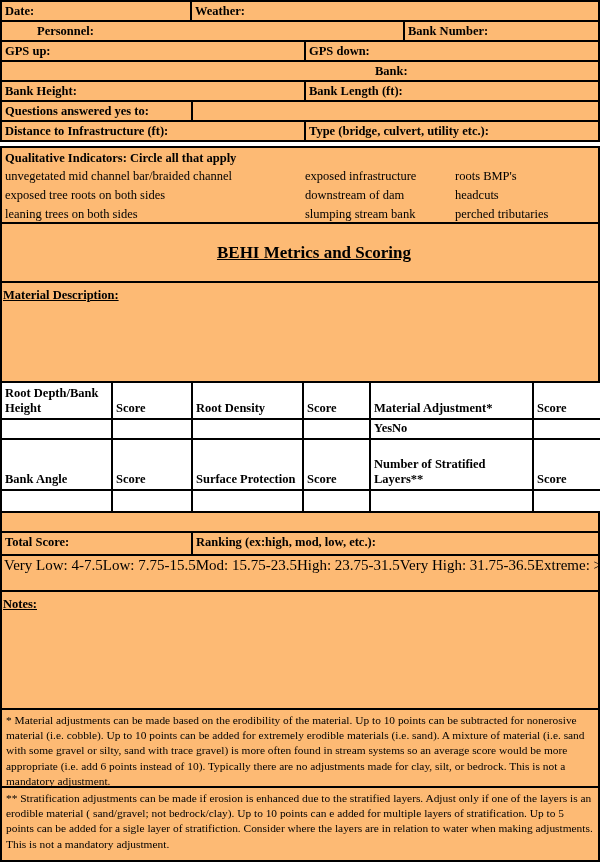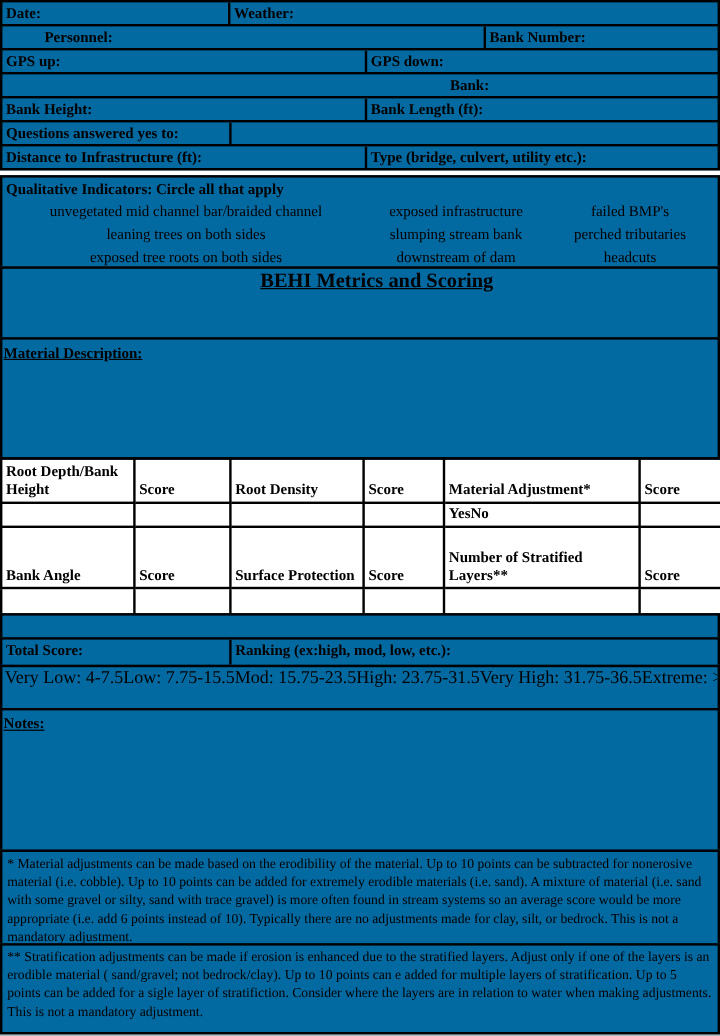--- a/index.html
+++ b/index.html
@@ -16,7 +16,7 @@
   }
   .box {
     border: 2px solid #000;
-    background: #0369a1;
+    background: #fdba74;
     margin-top: -2px;
     overflow: hidden;
   }

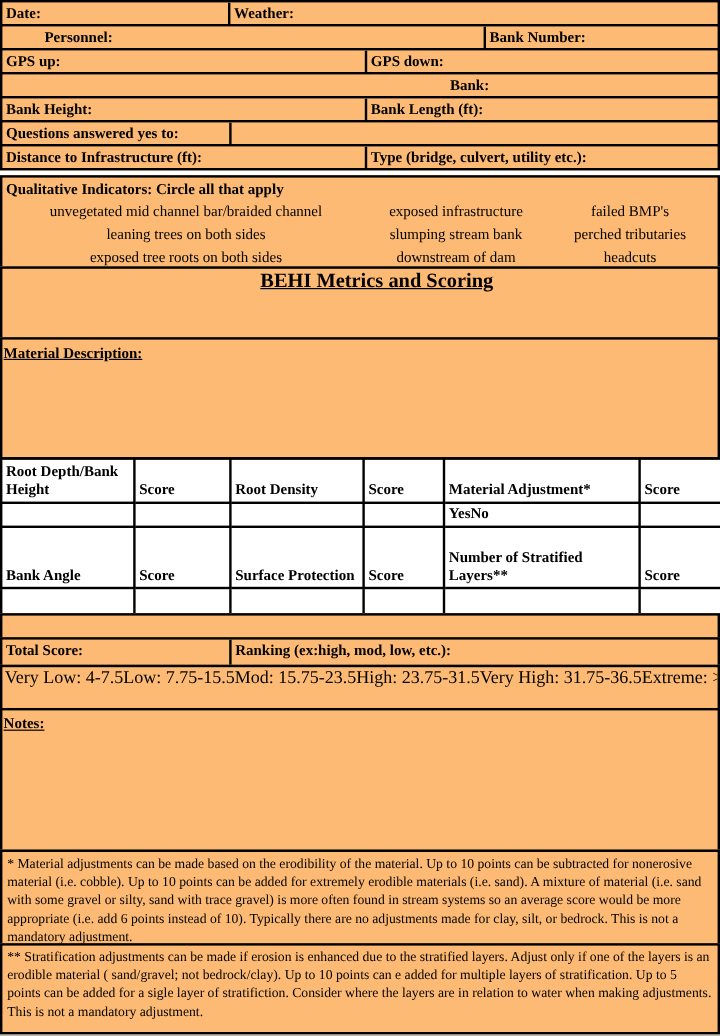--- a/index.html
+++ b/index.html
@@ -37,7 +37,7 @@
   
   .qual { height: 78px; padding: 1px 3px; }
   .qual-title { font-weight: bold; font-size: 12.5px; line-height: 18px; }
-  .qual-row { display: flex; font-size: 12.5px; line-height: 19px; text-align: center; }
+  .qual-row { display: flex; font-size: 12.5px; line-height: 19px; }
   .qcol1 { width: 300px; }
   .qcol2 { width: 150px; }
   .qcol3 { flex: 1; }

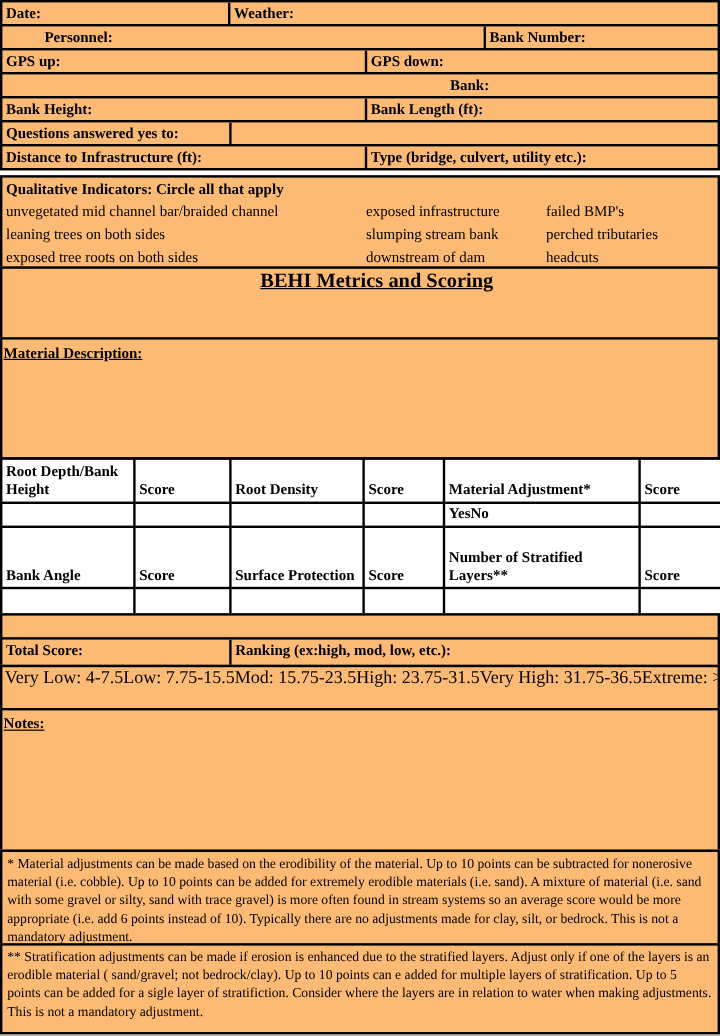--- a/index.html
+++ b/index.html
@@ -122,7 +122,7 @@
     <div class="qual-row">
       <span class="qcol1">unvegetated mid channel bar/braided channel</span>
       <span class="qcol2">exposed infrastructure</span>
-      <span class="qcol3">failed BMP's</span>
+      <span class="qcol3">roots BMP's</span>
     </div>
     <div class="qual-row">
       <span class="qcol1">leaning trees on both sides</span>

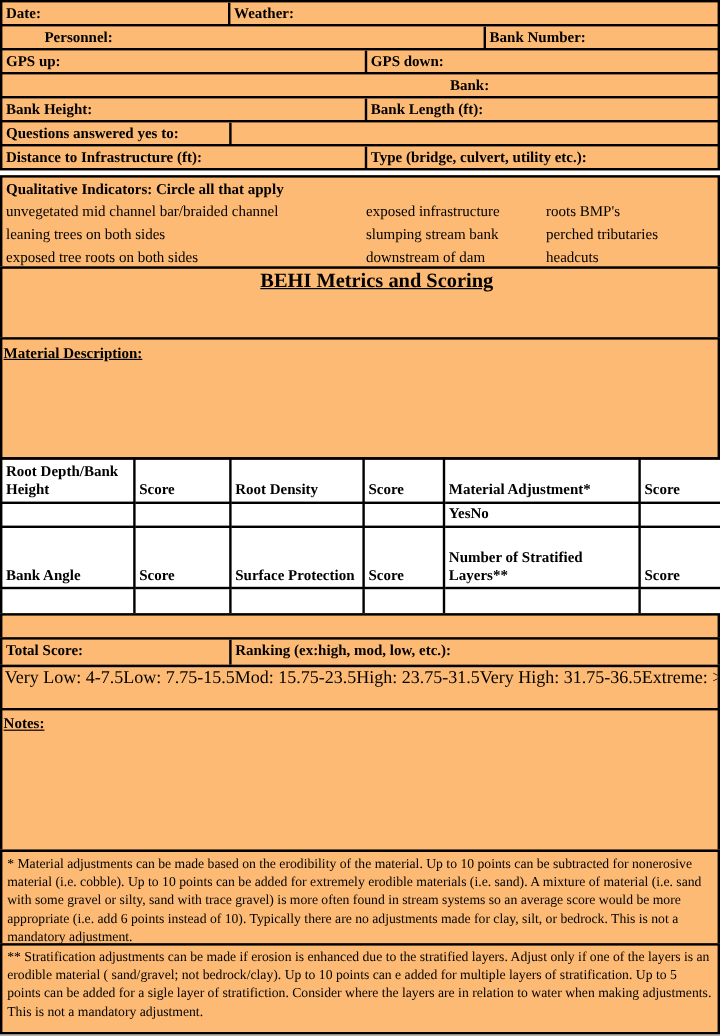--- a/index.html
+++ b/index.html
@@ -125,14 +125,14 @@
       <span class="qcol3">roots BMP's</span>
     </div>
     <div class="qual-row">
+      <span class="qcol1">exposed tree roots on both sides</span>
+      <span class="qcol2">downstream of dam</span>
+      <span class="qcol3">headcuts</span>
+    </div>
+    <div class="qual-row">
       <span class="qcol1">leaning trees on both sides</span>
       <span class="qcol2">slumping stream bank</span>
       <span class="qcol3">perched tributaries</span>
-    </div>
-    <div class="qual-row">
-      <span class="qcol1">exposed tree roots on both sides</span>
-      <span class="qcol2">downstream of dam</span>
-      <span class="qcol3">headcuts</span>
     </div>
   </div>
 

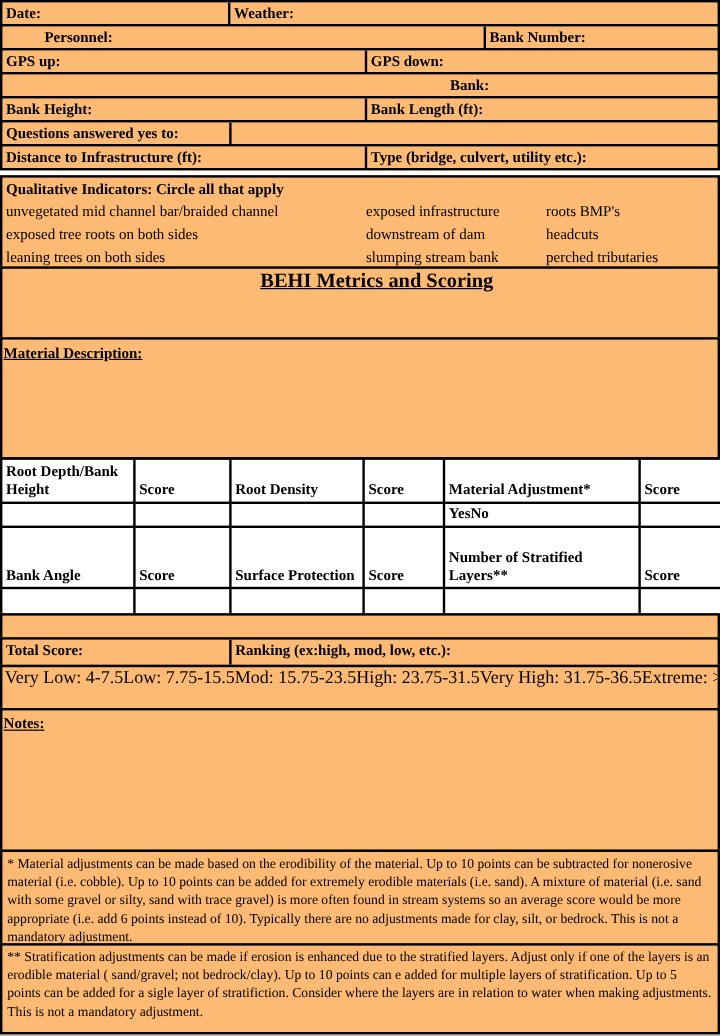--- a/index.html
+++ b/index.html
@@ -43,7 +43,7 @@
   .qcol3 { flex: 1; }
 
   
-  .title-box { height: 61px; display: flex; align-items: flex-start; justify-content: center; padding-left: 28px; }
+  .title-box { height: 61px; display: flex; align-items: center; justify-content: center; padding-left: 28px; }
   .title-box span { font-weight: bold; text-decoration: underline; font-size: 17px; }
 
   

